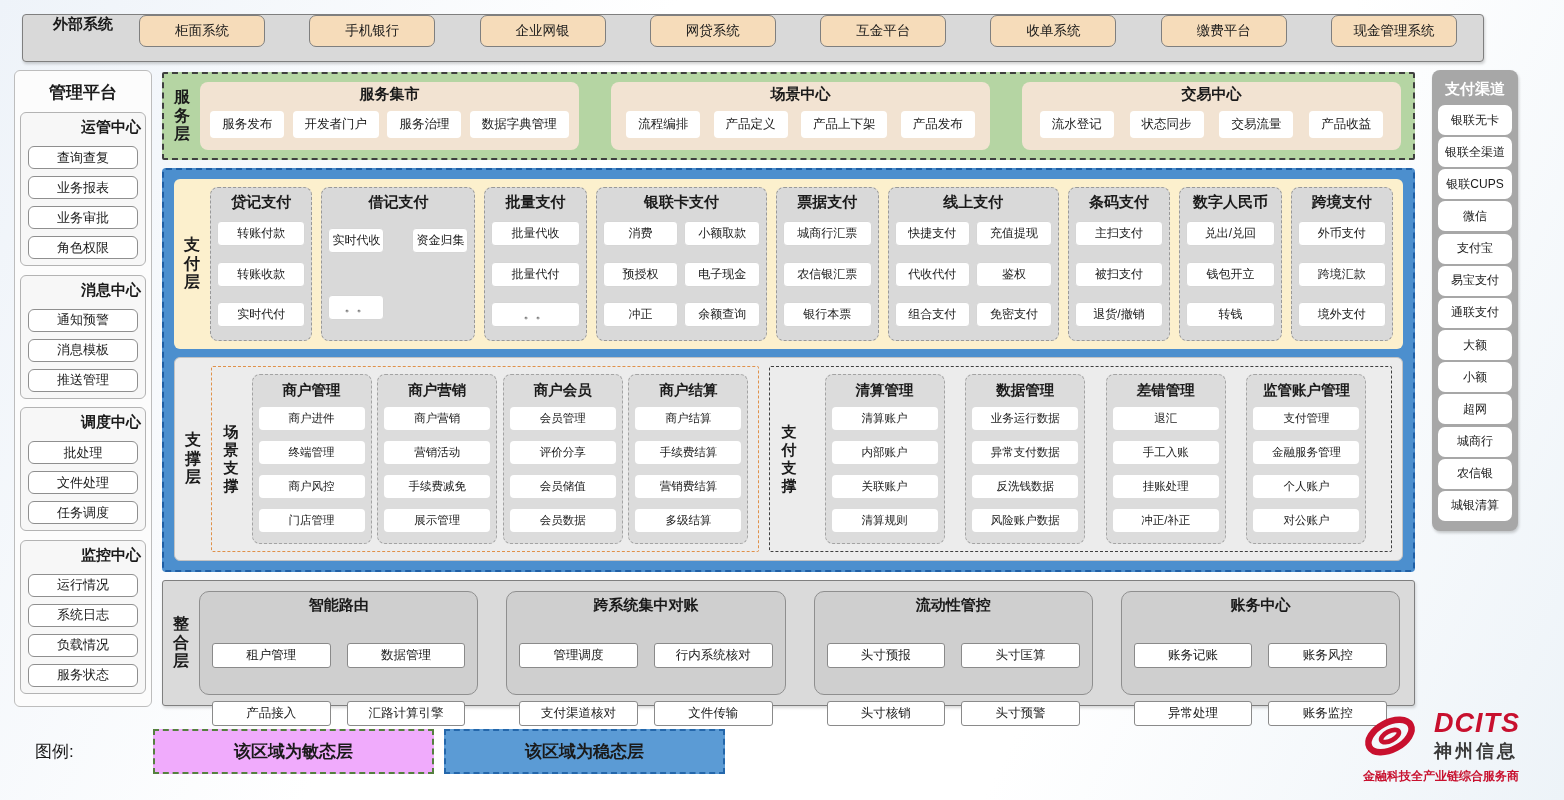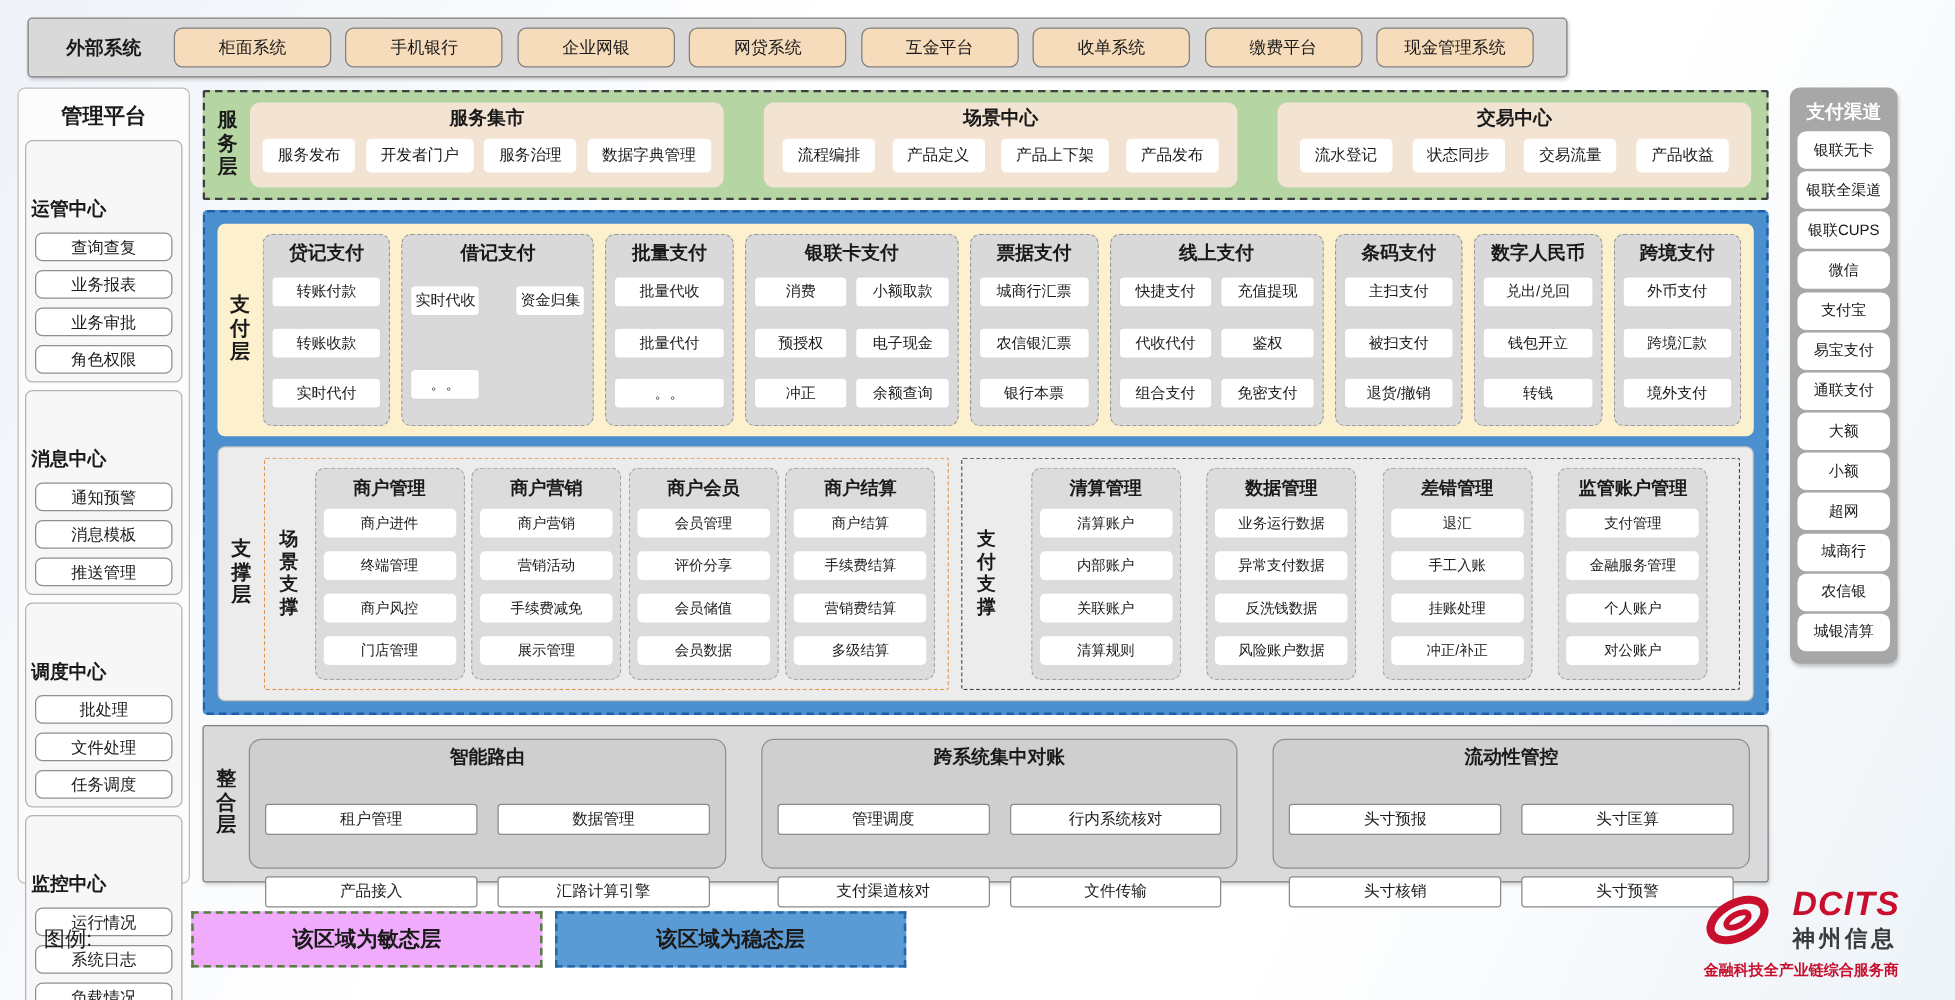--- a/index.html
+++ b/index.html
@@ -14,9 +14,9 @@
 
   
   .topbar {
-    position:absolute; left:22px; top:14px; width:1232px; height:48px;
+    position:absolute; left:22px; top:14px; width:1462px; height:48px;
     background:#d9d9d9; border:1.5px solid #7f7f7f; border-radius:4px;
-    display:flex; align-items:center; box-shadow:1px 2px 3px rgba(0,0,0,.18);
+    display:flex; align-items:flex-start; box-shadow:1px 2px 3px rgba(0,0,0,.18);
   }
   .topbar-label { font-weight:bold; font-size:15px; padding:0 26px 0 30px; white-space:nowrap; }
   .topbar-items { flex:1; display:flex; justify-content:space-between; align-items:center; padding-right:26px; }

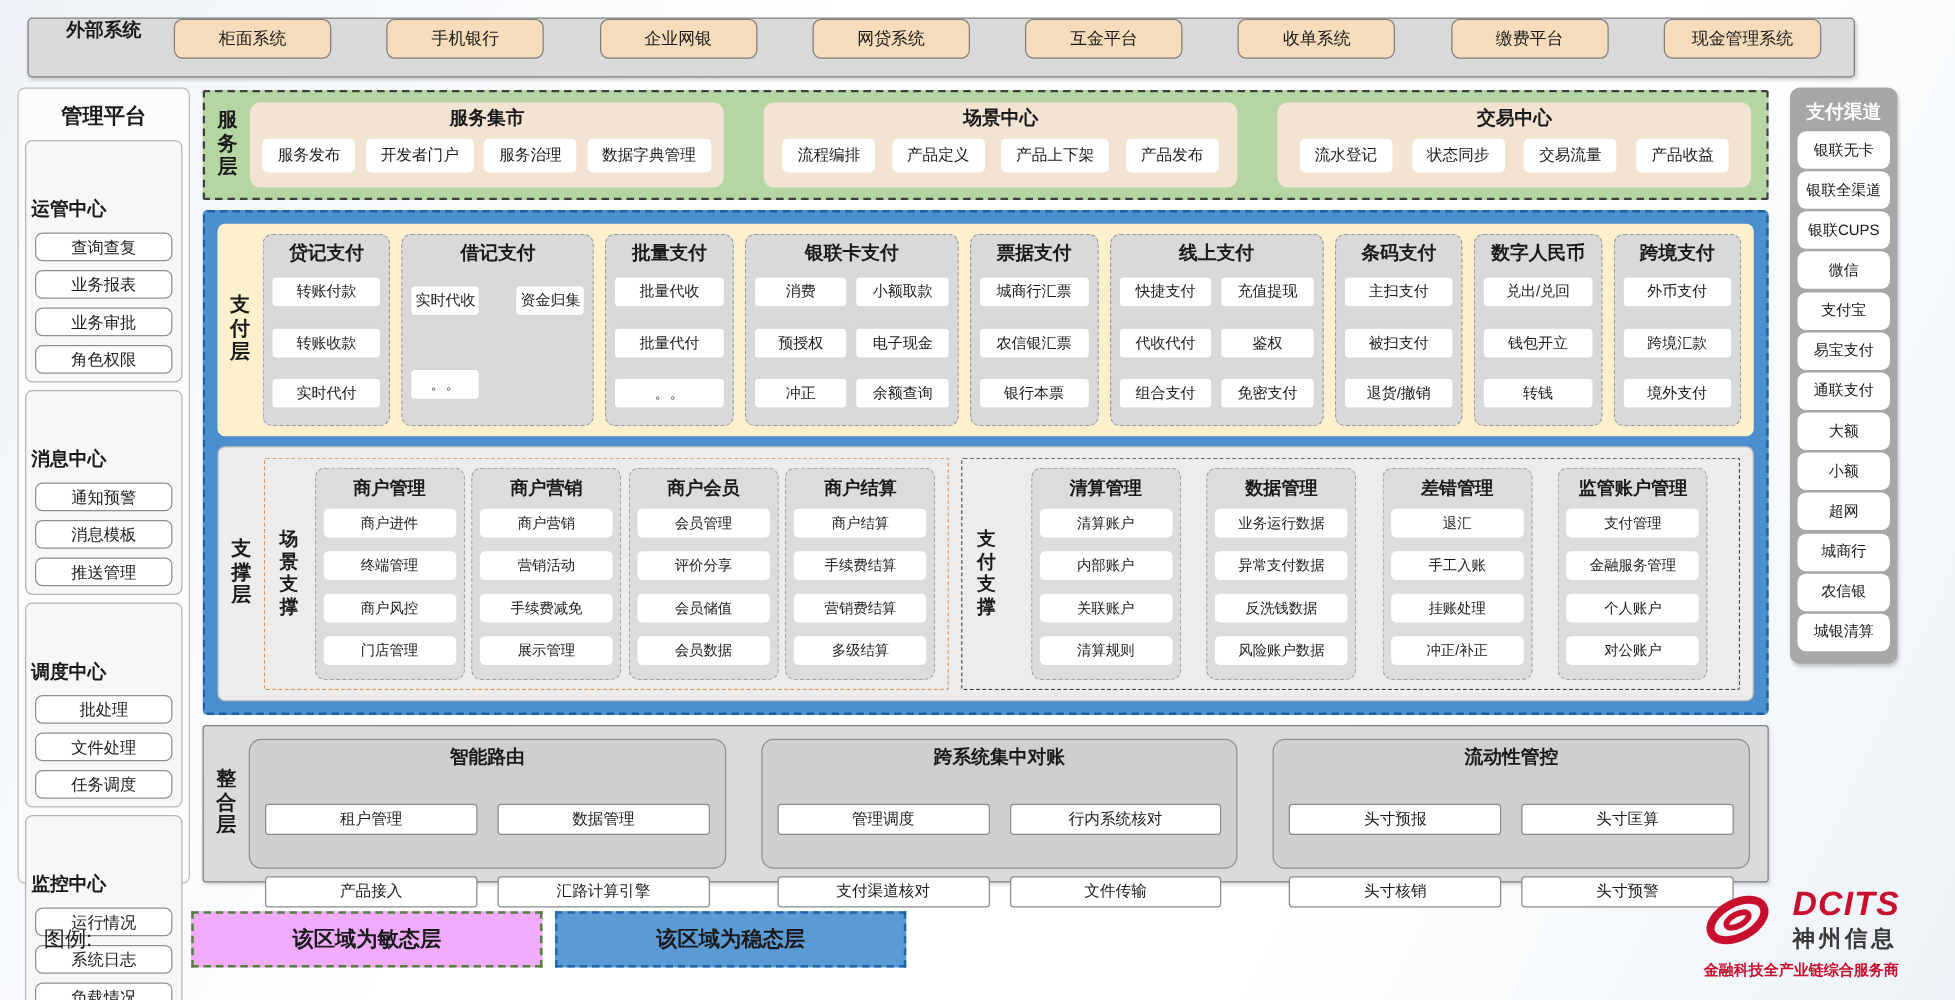--- a/index.html
+++ b/index.html
@@ -36,7 +36,7 @@
   .mp-title { font-weight:bold; font-size:17px; text-align:center; padding:4px 0 8px; }
   .mp-groups { flex:1; display:flex; flex-direction:column; justify-content:space-between; }
   .mp-group { border:1px solid #b3b3b3; border-radius:6px; background:#f7f7f7; padding:3px 4px 6px; margin-bottom:6px; }
-  .mp-group-title { font-weight:bold; font-size:15px; text-align:left; padding:2px 0 2px;margin-top:40px; }
+  .mp-group-title { font-weight:bold; font-size:15px; text-align:right; padding:2px 0 2px; }
   .mp-item {
     background:#ffffff; border:1px solid #8f8f8f; border-radius:6px;
     height:23px; margin:7px 3px 0; display:flex; align-items:center; justify-content:center;

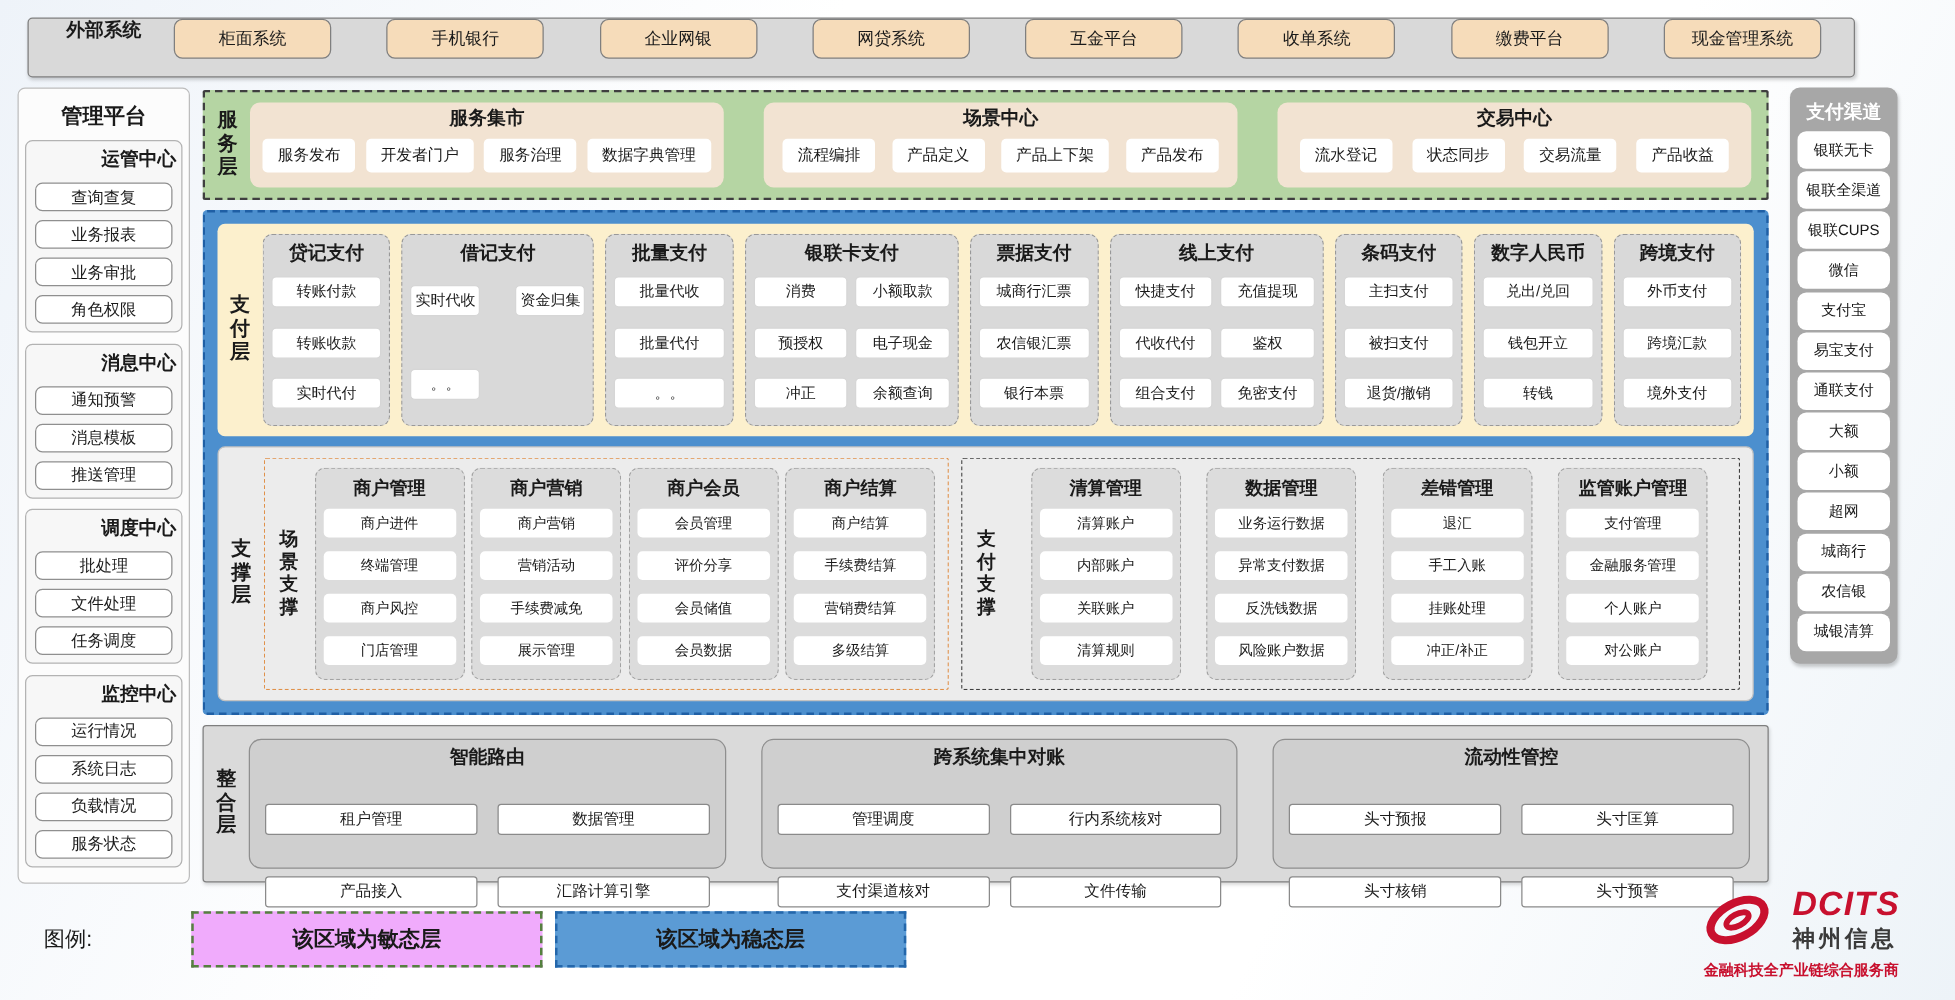--- a/index.html
+++ b/index.html
@@ -473,6 +473,15 @@
             <div class="int-item">头寸匡算</div>
             <div class="int-item">头寸核销</div>
             <div class="int-item">头寸预警</div>
+          </div>
+        </div>
+        <div class="int-group">
+          <div class="int-group-title">账务中心</div>
+          <div class="int-items">
+            <div class="int-item">账务记账</div>
+            <div class="int-item">账务风控</div>
+            <div class="int-item">异常处理</div>
+            <div class="int-item">账务监控</div>
           </div>
         </div>
       </div>

